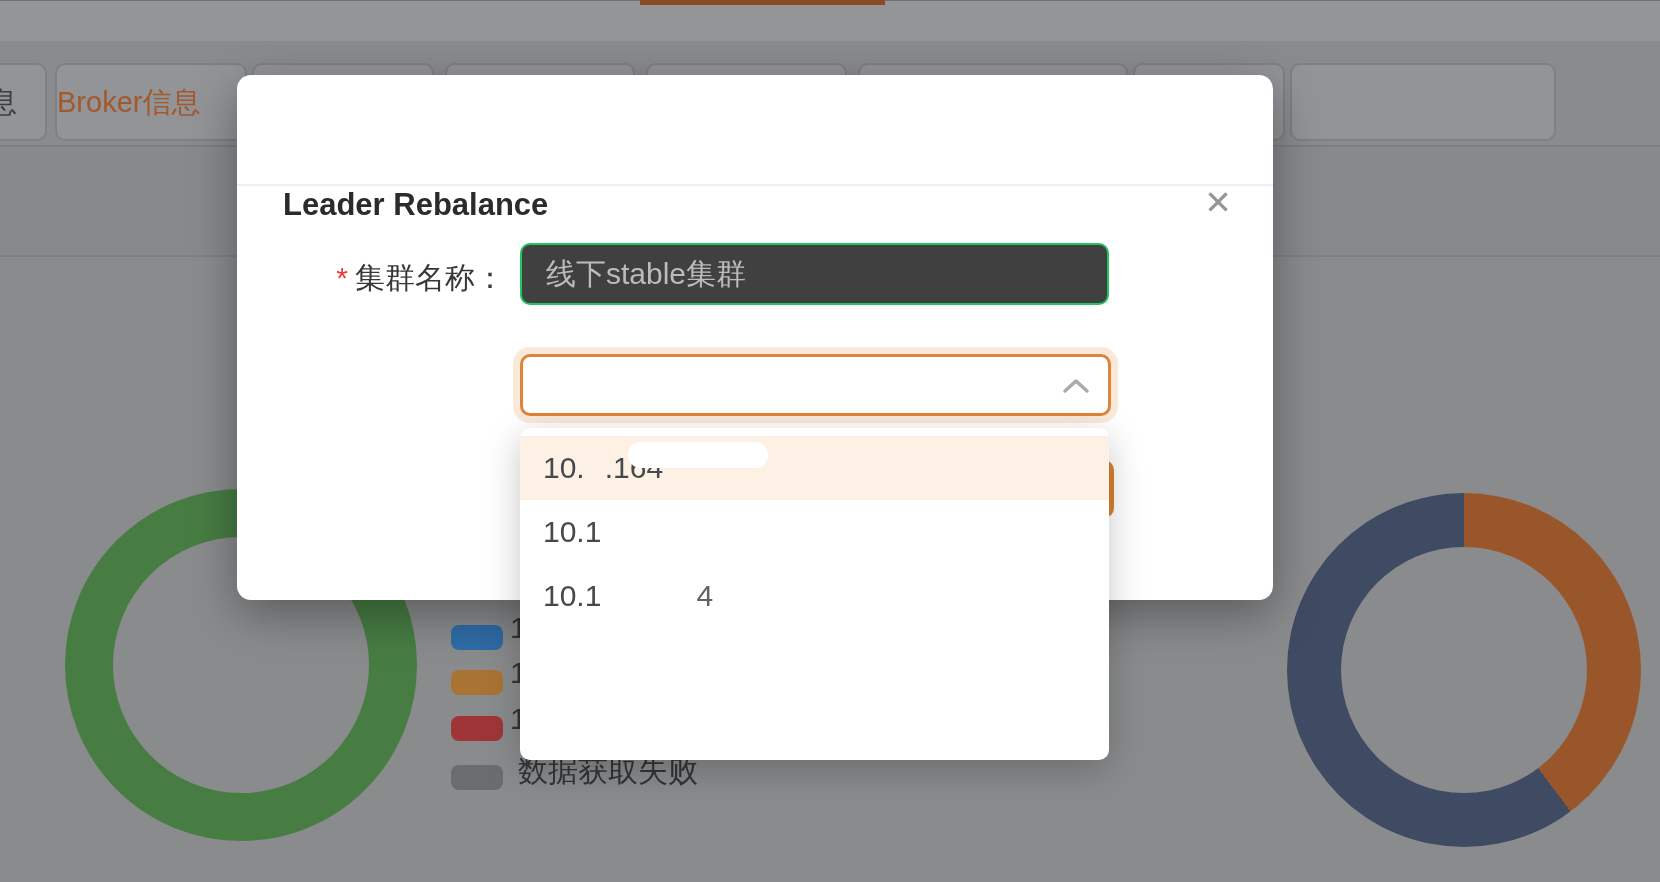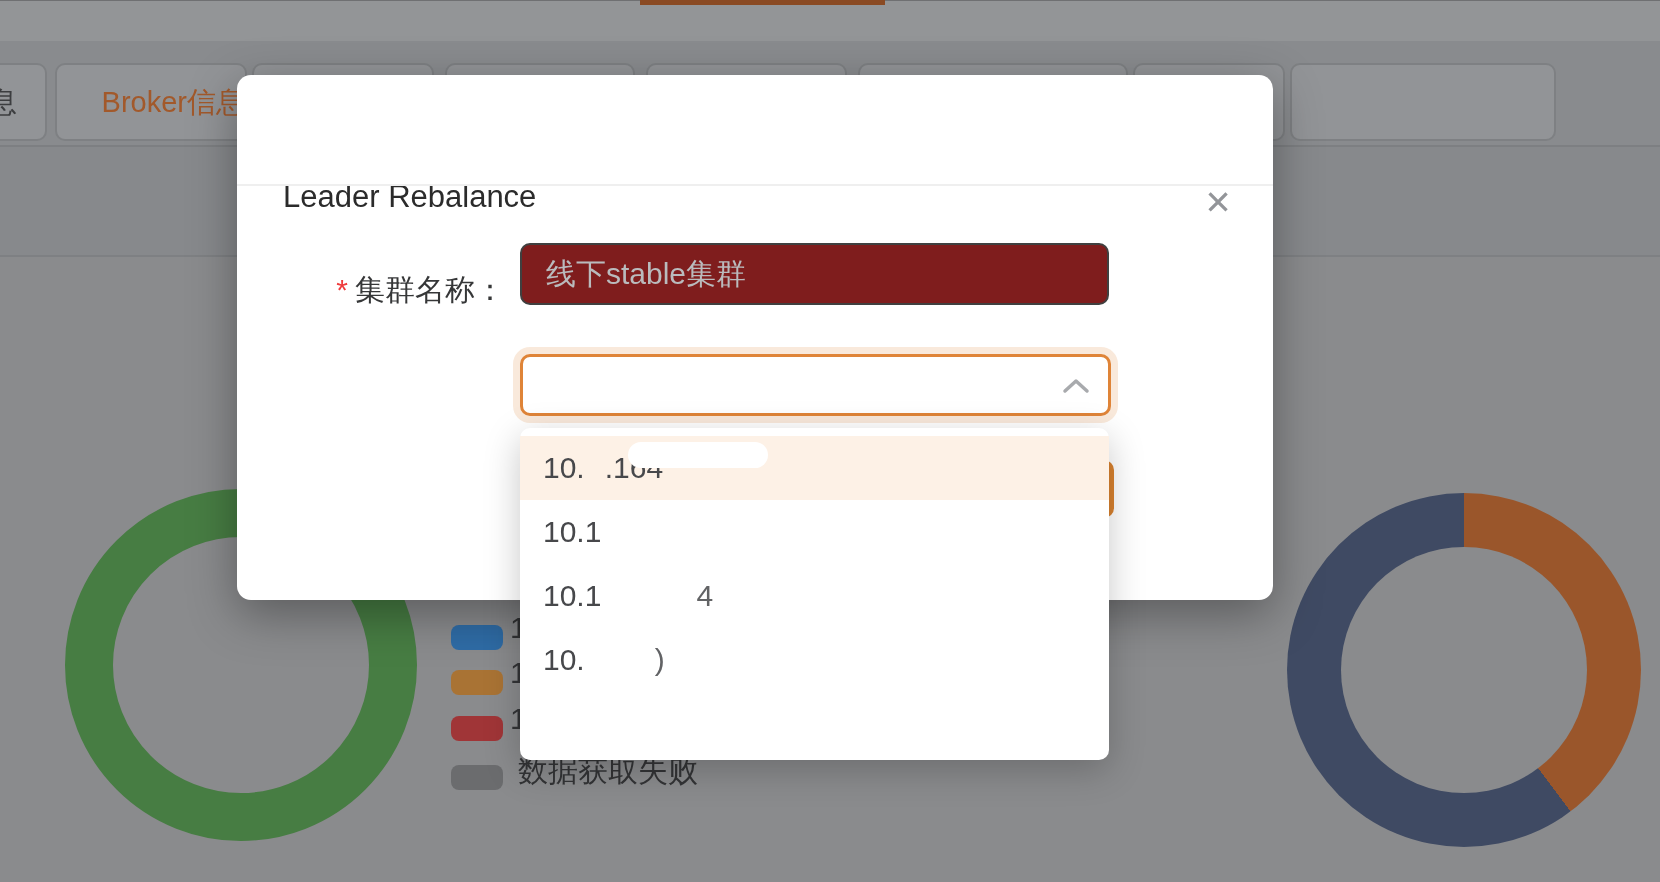--- a/index.html
+++ b/index.html
@@ -15,7 +15,7 @@
 
   
   .tab { position:absolute; top:63px; height:78px; background:#929497; border:2px solid #7e8083; border-radius:10px;
-         font-size:29px; color:#3c3d3f; text-align:right; line-height:74px; white-space:nowrap; overflow:hidden; }
+         font-size:29px; color:#3c3d3f; text-align:left; line-height:74px; white-space:nowrap; overflow:hidden; }
   .tab-0 { left:-80px; width:127px; text-align:right; padding-right:28px; }
   .tab-1 { left:55px;   width:192px; color:#a2592b; }
   .tab-2 { left:252px;  width:182px; }

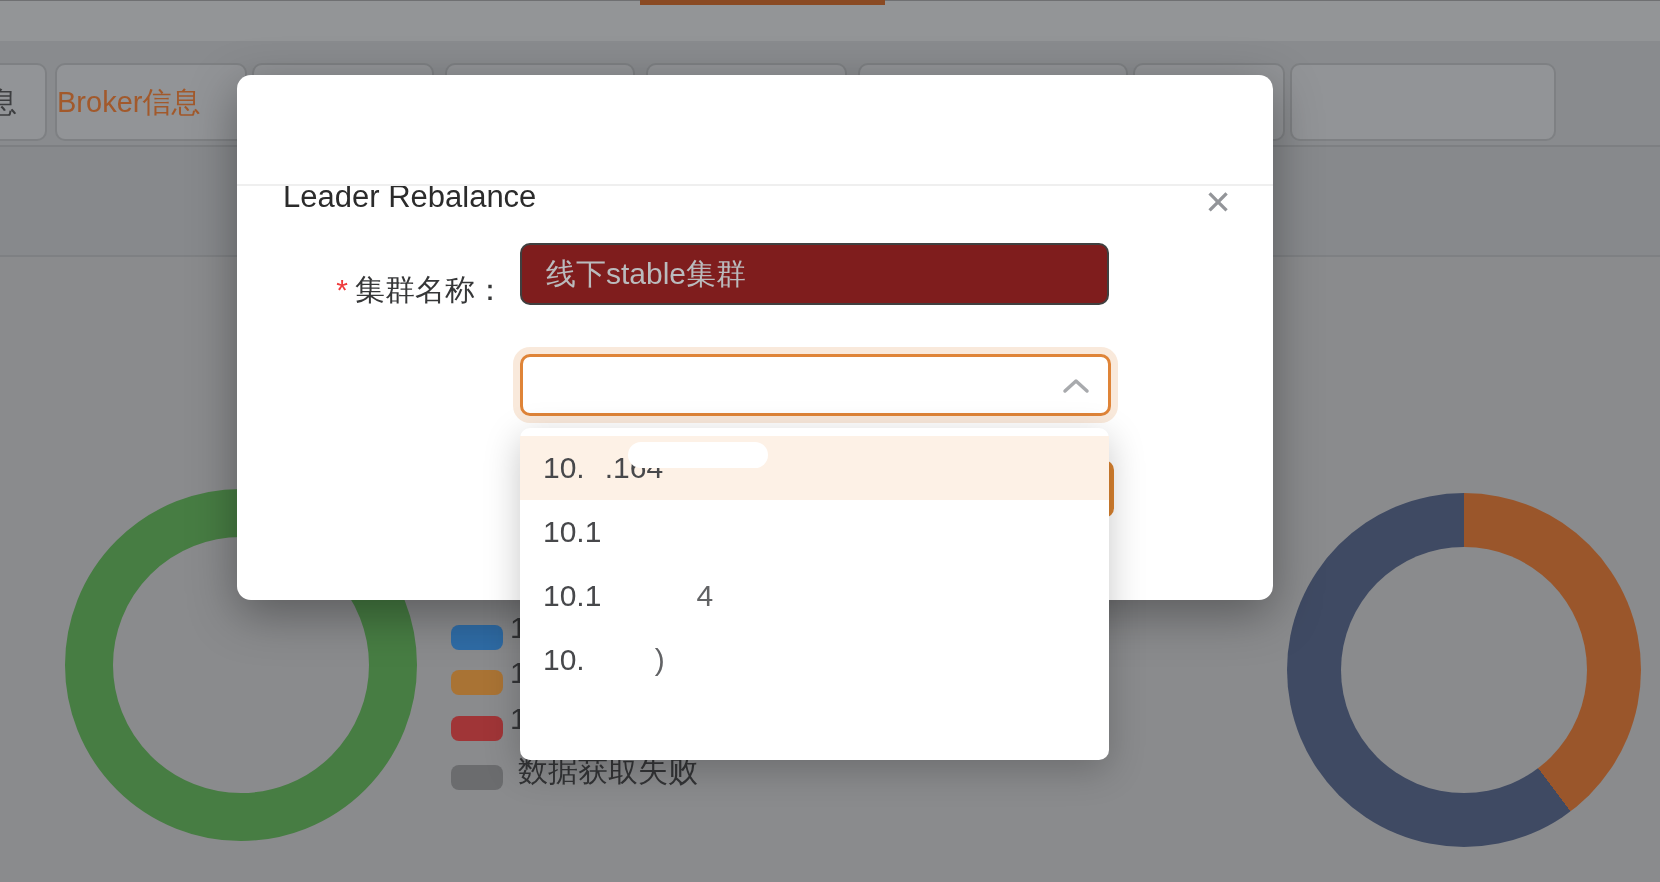--- a/index.html
+++ b/index.html
@@ -43,7 +43,7 @@
   
   .modal { left:237px; top:75px; width:1036px; height:525px; background:#ffffff; border-radius:14px;
            box-shadow:0 14px 48px rgba(0,0,0,0.35); z-index:20; }
-  .modal-title { position:absolute; left:46px; top:104px; font-size:31px; font-weight:400; color:#2b2b2b; }
+  .modal-title { position:absolute; left:46px; top:112px; font-size:31px; font-weight:700; color:#2b2b2b; }
   .modal-close { position:absolute; left:955px; top:102px; width:52px; height:52px; text-align:center;
                  line-height:52px; font-size:33px; color:#939599; cursor:pointer; }
   .modal-divider { position:absolute; left:0; top:109px; width:1036px; height:2px; background:#efefef; }

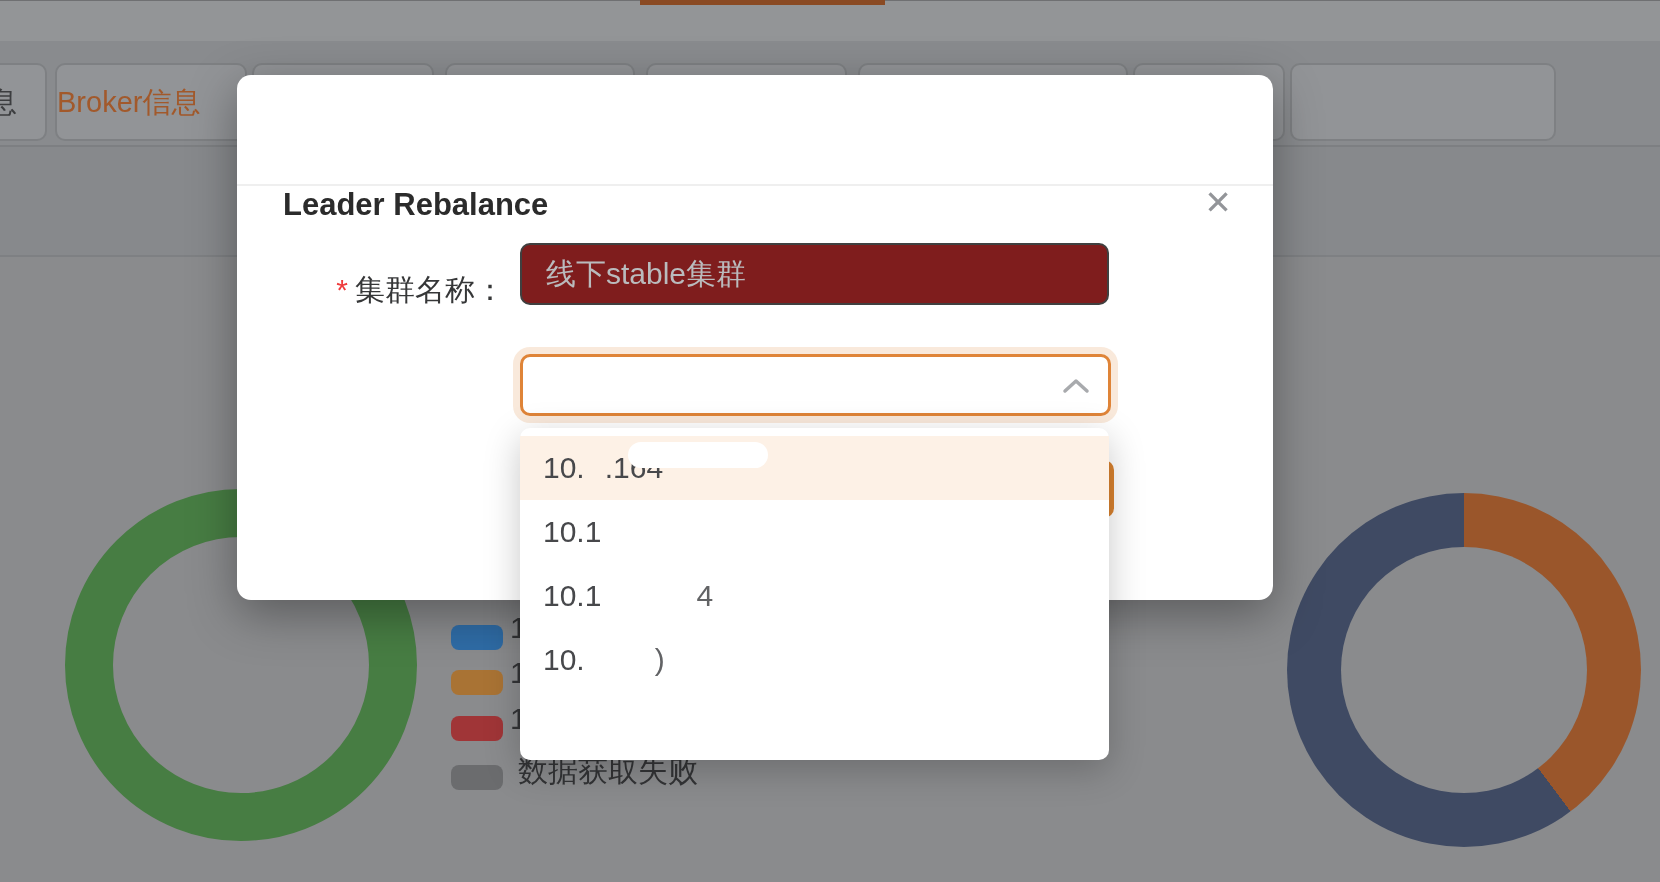--- a/index.html
+++ b/index.html
@@ -48,7 +48,7 @@
                  line-height:52px; font-size:33px; color:#939599; cursor:pointer; }
   .modal-divider { position:absolute; left:0; top:109px; width:1036px; height:2px; background:#efefef; }
 
-  .form-label { position:absolute; left:0; width:268px; text-align:right; font-size:30px; color:#363738; white-space:nowrap;margin-top:12px; }
+  .form-label { position:absolute; left:0; width:268px; text-align:right; font-size:30px; color:#363738; white-space:nowrap; }
   .fl-1 { top:183px; } .fl-2 { top:294px; }
   .req { color:#ef3b3c; margin-right:7px; }
 

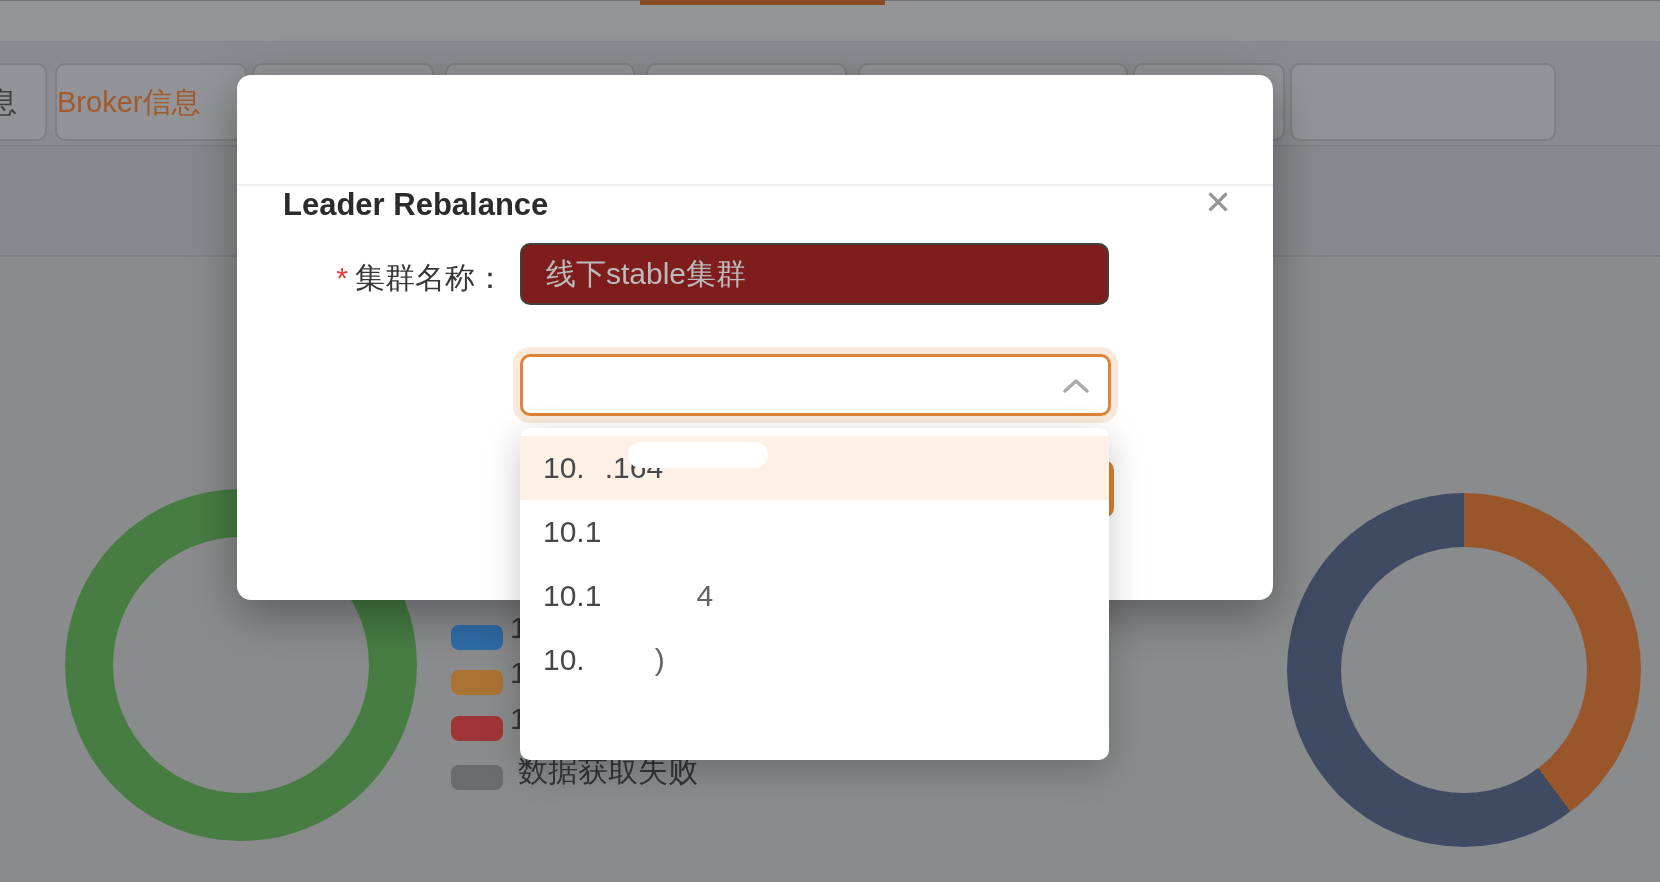--- a/index.html
+++ b/index.html
@@ -52,8 +52,8 @@
   .fl-1 { top:183px; } .fl-2 { top:294px; }
   .req { color:#ef3b3c; margin-right:7px; }
 
-  .cluster-input { position:absolute; left:283px; top:168px; width:589px; height:62px; background:#7f1d1d;
-                   border:2px solid #404040; border-radius:10px; }
+  .cluster-input { position:absolute; left:283px; top:168px; width:589px; height:62px; background:#404040;
+                   border:2px solid #22c55e; border-radius:10px; }
   .placeholder { position:absolute; left:24px; top:0; line-height:58px; font-size:30px; color:#babbbd; white-space:nowrap; }
 
   .broker-select { position:absolute; left:283px; top:279px; width:591px; height:62px; background:#fff;

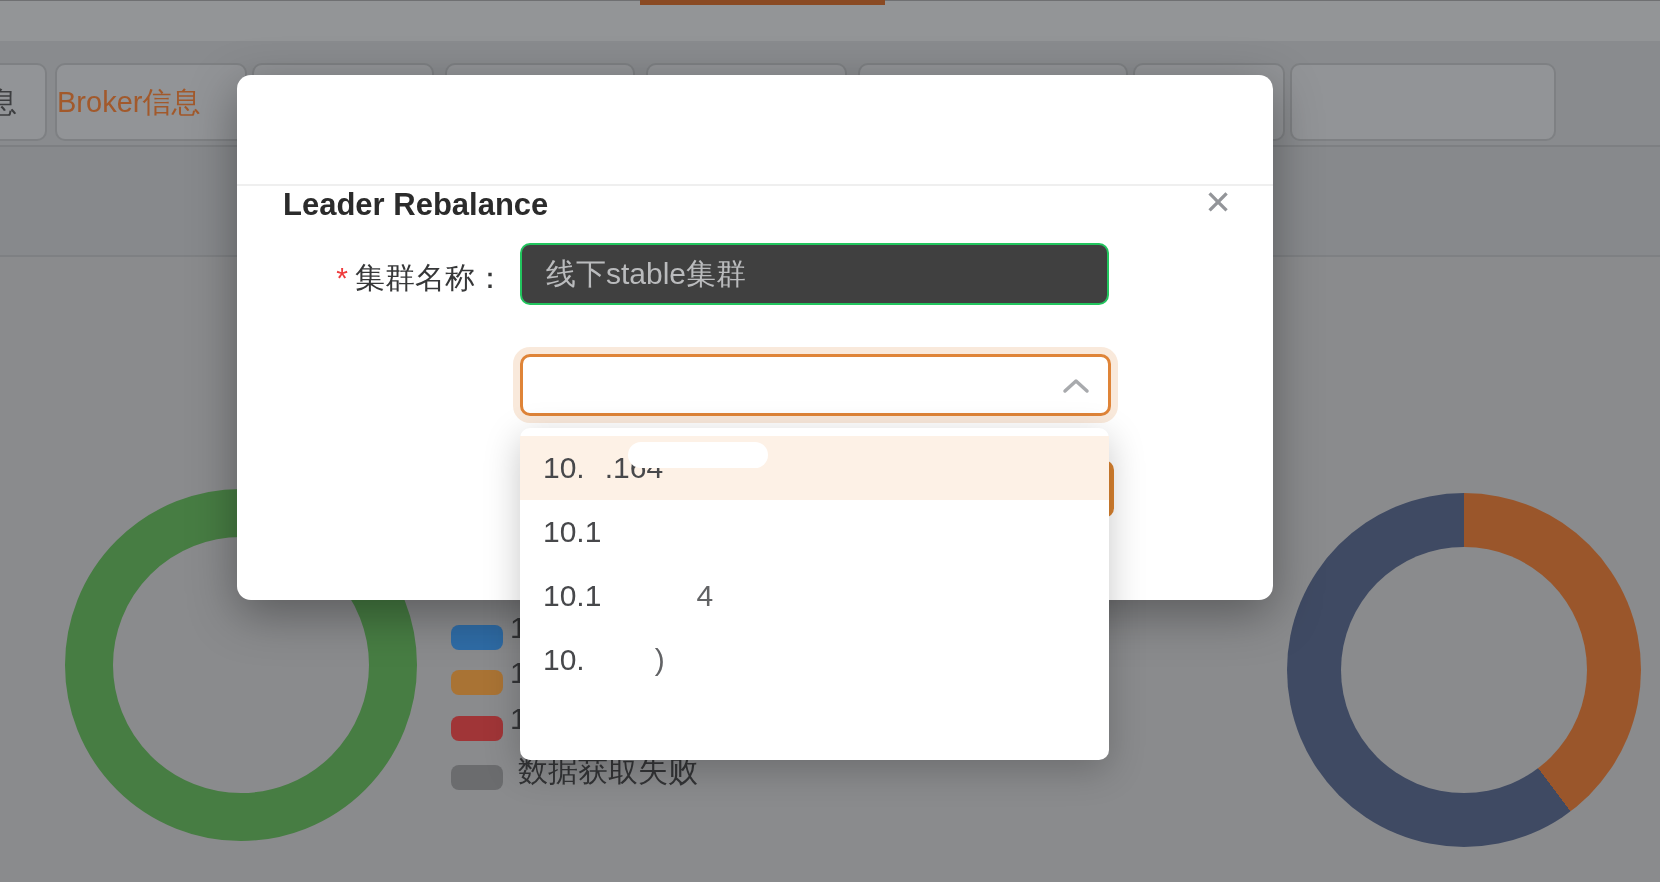--- a/index.html
+++ b/index.html
@@ -137,7 +137,6 @@
   </div>
   <div class="opt opt-1"><span>10.1</span><span class="suffix"></span></div>
   <div class="opt opt-2"><span>10.1</span><span class="suffix">4</span></div>
-  <div class="opt opt-3"><span>10.</span><span class="suffix">)</span></div>
 </div>
 
 </body></html>

